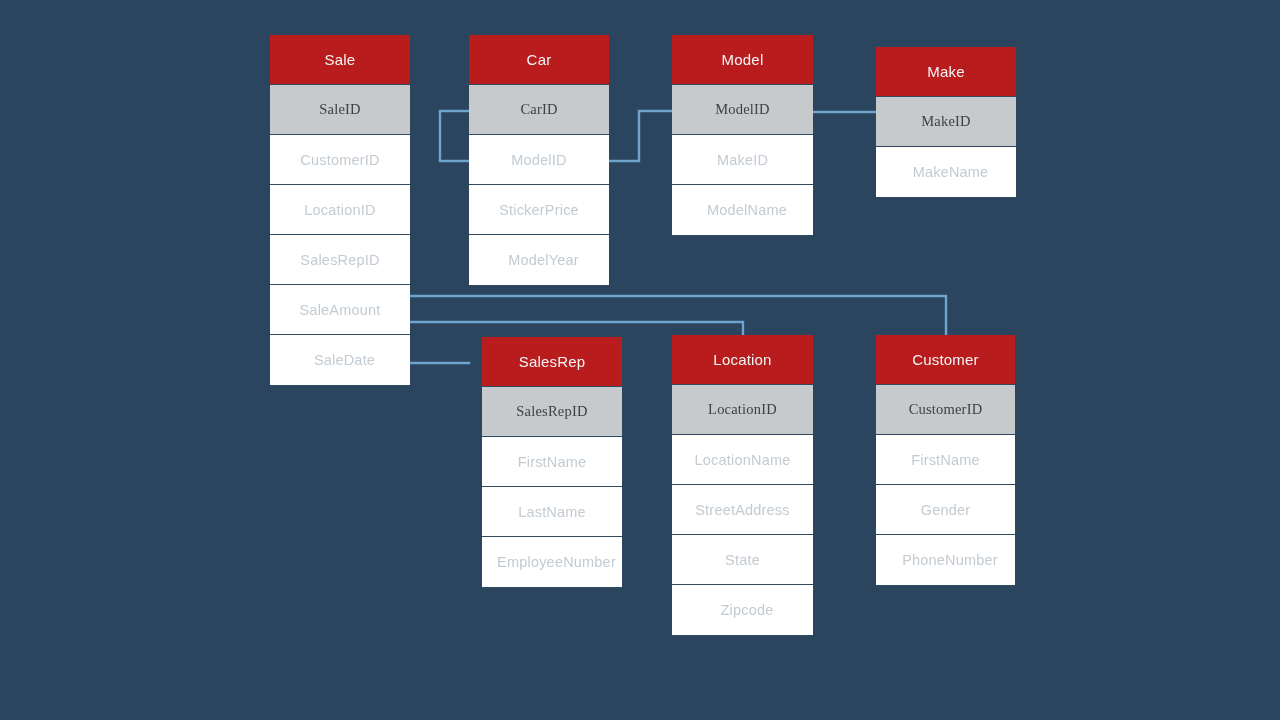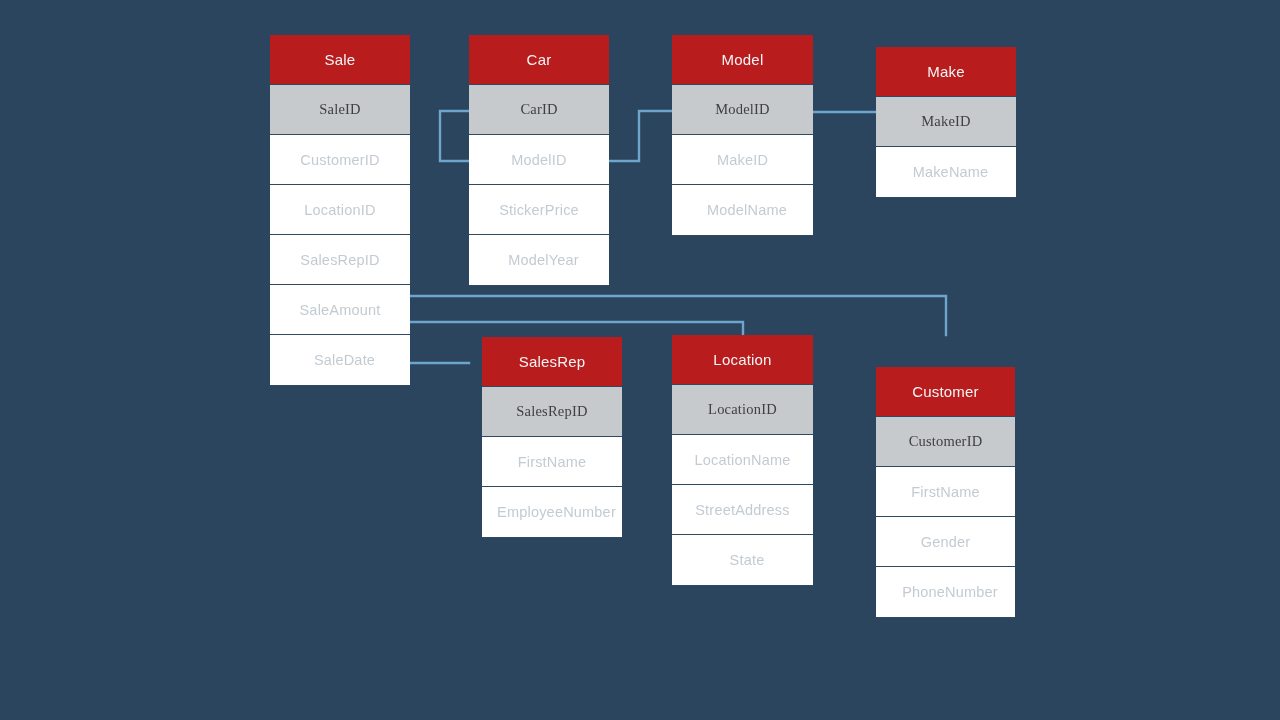--- a/index.html
+++ b/index.html
@@ -124,7 +124,7 @@
         <div class="entity-field">StreetAddress</div>
         <div class="entity-field">State</div>
       </div>
-      <div class="entity" style="left: 876px; top: 335px; width: 139px; margin-top: 32px;">
+      <div class="entity" style="left: 876px; top: 335px; width: 139px;">
         <div class="entity-header">Customer</div>
         <div class="entity-field pk">CustomerID</div>
         <div class="entity-field">FirstName</div>

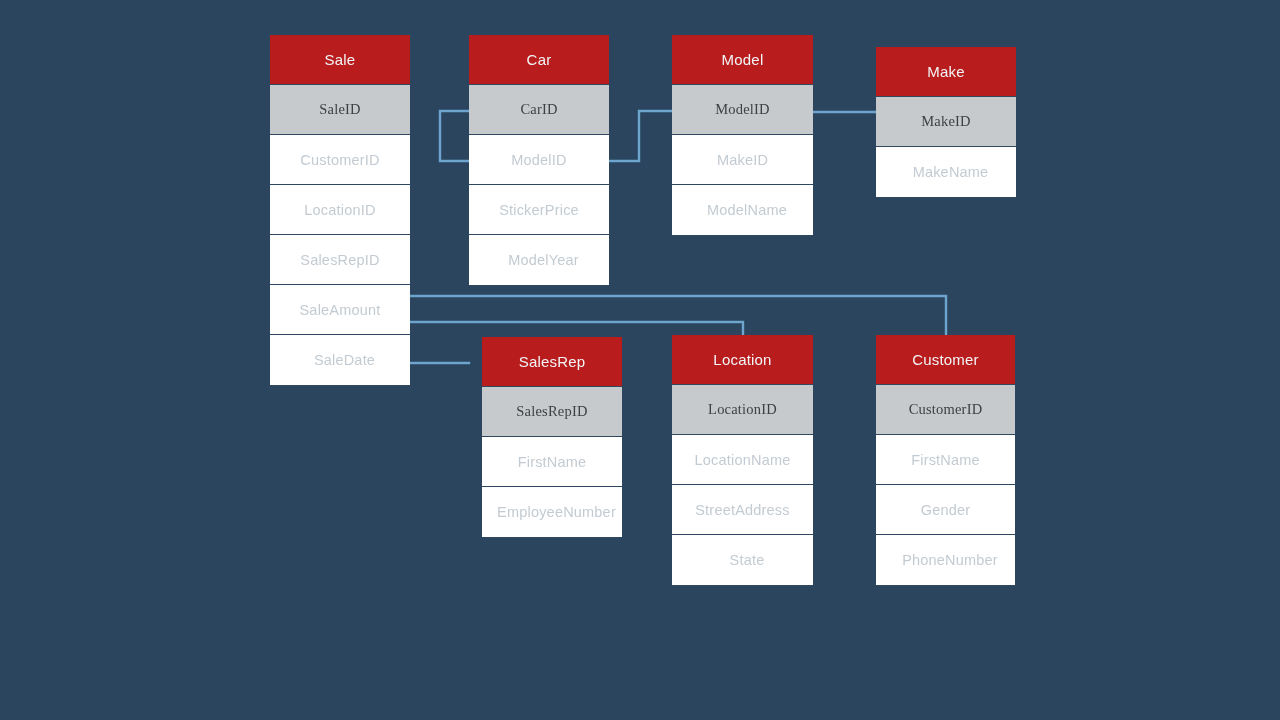--- a/index.html
+++ b/index.html
@@ -115,6 +115,7 @@
         <div class="entity-header">SalesRep</div>
         <div class="entity-field pk">SalesRepID</div>
         <div class="entity-field">FirstName</div>
+        <div class="entity-field">LastName</div>
         <div class="entity-field">EmployeeNumber</div>
       </div>
       <div class="entity" style="left: 672px; top: 335px; width: 141px;">

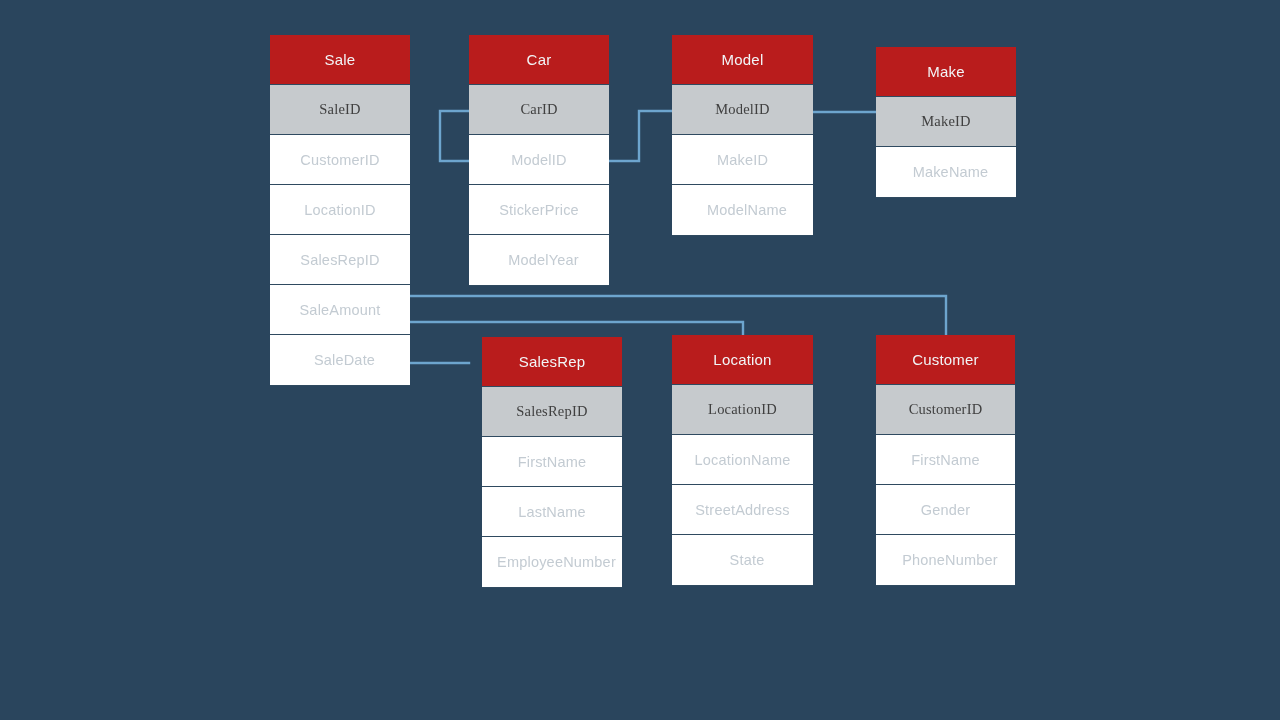--- a/index.html
+++ b/index.html
@@ -124,6 +124,7 @@
         <div class="entity-field">LocationName</div>
         <div class="entity-field">StreetAddress</div>
         <div class="entity-field">State</div>
+        <div class="entity-field">Zipcode</div>
       </div>
       <div class="entity" style="left: 876px; top: 335px; width: 139px;">
         <div class="entity-header">Customer</div>

